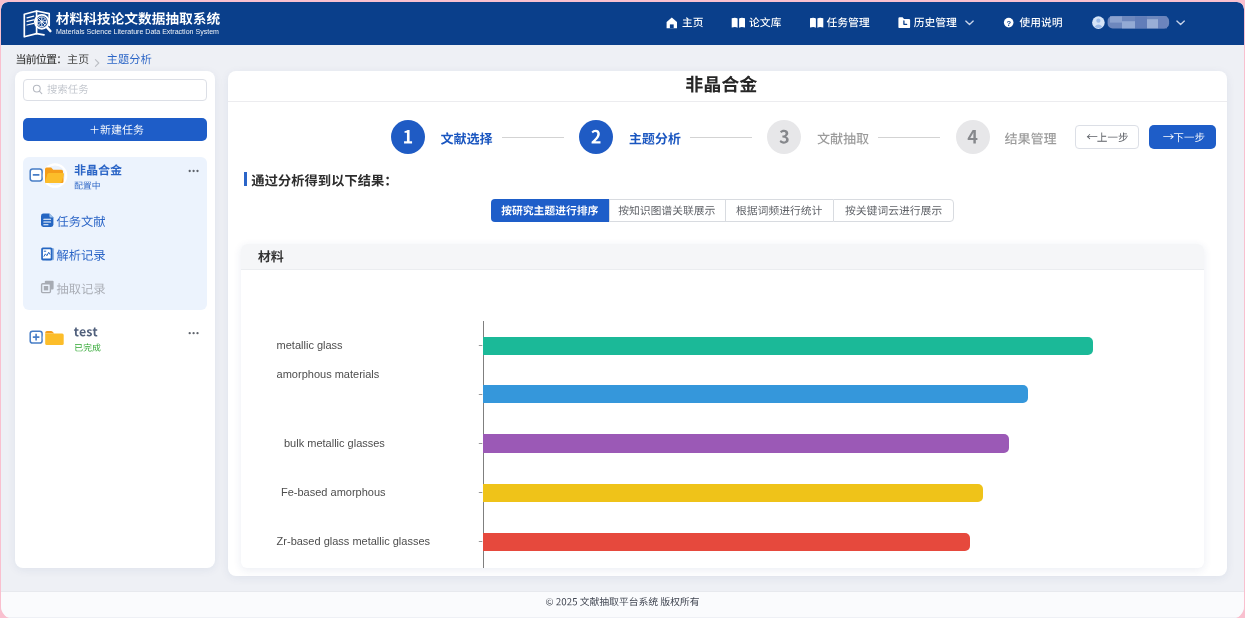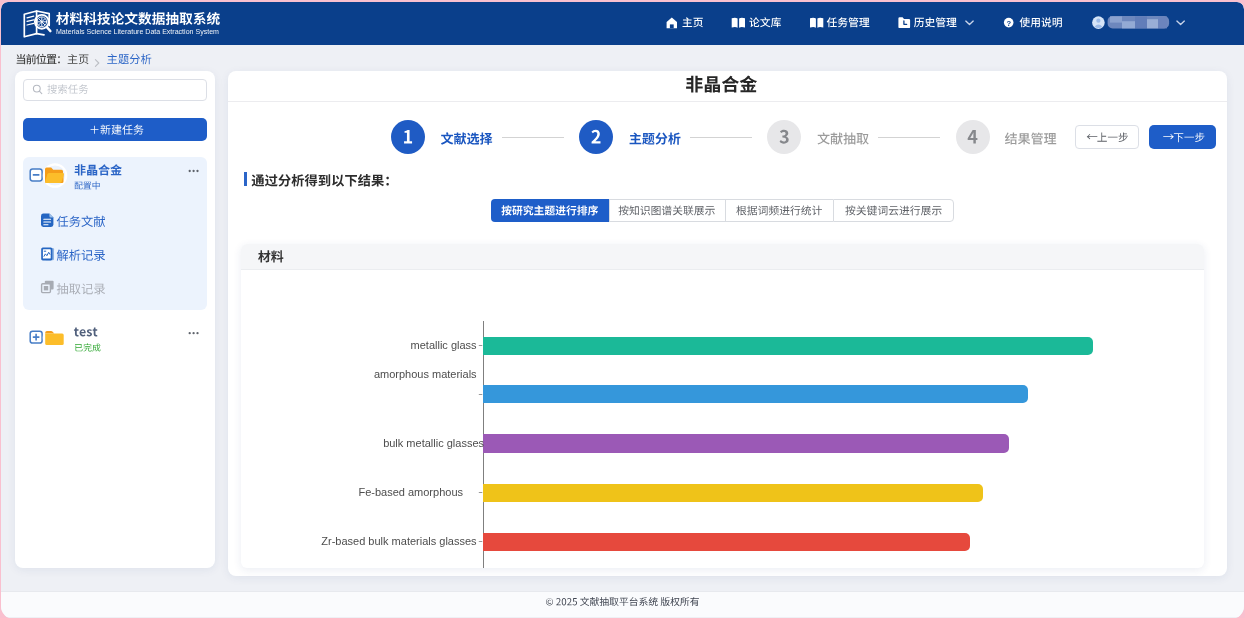--- a/index.html
+++ b/index.html
@@ -28,7 +28,7 @@
 #charthead{left:240px;top:242px;width:963px;height:25.5px;background:#f5f6f8;border-radius:6px 6px 0 0;border-bottom:1px solid #ebedf0}
 #axis{left:482.3px;top:318.5px;width:1px;height:247.5px;background:#7f7f7f}
 .bar{height:18.6px;border-radius:0 5px 5px 0}
-.blabel{position:absolute;font-size:11px;color:#4d4d4d;text-align:right;width:200px}
+.blabel{position:absolute;font-size:11px;color:#4d4d4d;text-align:left;width:200px}
 #footline{left:0;top:589px;width:1243px;height:1px;background:#e7e9ee}
 #footbg{left:0;top:590px;width:1243px;height:25px;background:#fafbfd}
 .lat{position:absolute;font-family:"Liberation Sans",sans-serif}

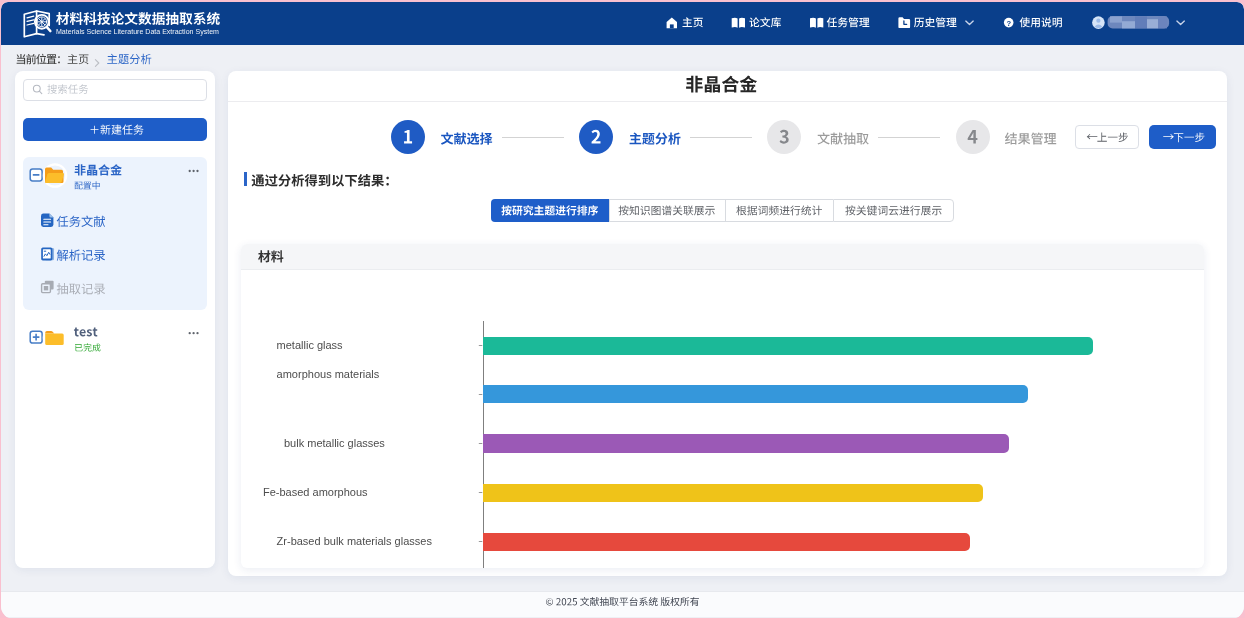--- a/index.html
+++ b/index.html
@@ -67,7 +67,7 @@
   <div class="blabel" style="left:275.6px;top:337.2px">metallic glass</div>
     <div class="blabel" style="left:275.6px;top:366px">amorphous materials</div>
     <div class="blabel" style="left:283px;top:434.9px">bulk metallic glasses</div>
-    <div class="blabel" style="left:262px;top:484.2px">Fe-based amorphous</div>
+    <div class="blabel" style="left:280px;top:484.2px">Fe-based amorphous</div>
     <div class="blabel" style="left:275.6px;top:533.2px">Zr-based bulk materials glasses</div>
   <div class="lat" style="left:55px;top:26px;font-size:7.05px;color:#ffffff;opacity:.93">Materials Science Literature Data Extraction System</div>
   <div id="footline" class="abs"></div>

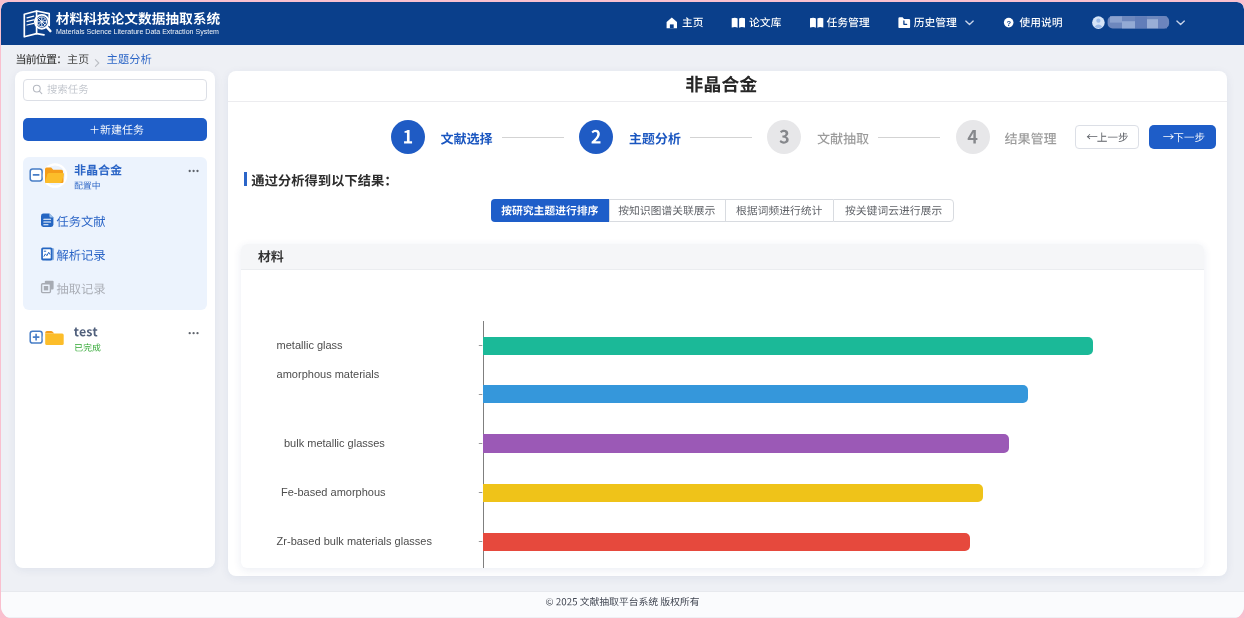--- a/index.html
+++ b/index.html
@@ -68,7 +68,7 @@
     <div class="blabel" style="left:275.6px;top:366px">amorphous materials</div>
     <div class="blabel" style="left:283px;top:434.9px">bulk metallic glasses</div>
     <div class="blabel" style="left:280px;top:484.2px">Fe-based amorphous</div>
-    <div class="blabel" style="left:275.6px;top:533.2px">Zr-based bulk materials glasses</div>
+    <div class="blabel" style="left:275.6px;top:533.2px">Zr-based glass metallic glasses</div>
   <div class="lat" style="left:55px;top:26px;font-size:7.05px;color:#ffffff;opacity:.93">Materials Science Literature Data Extraction System</div>
   <div id="footline" class="abs"></div>
   <div id="footbg" class="abs"></div>

